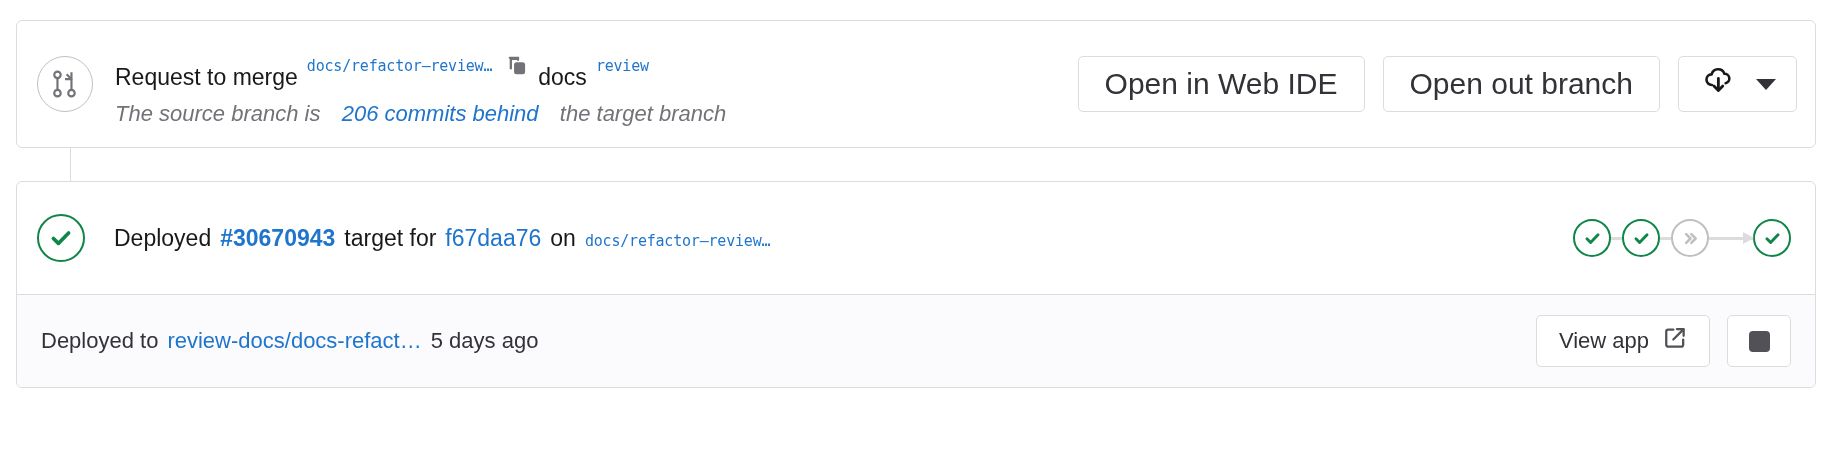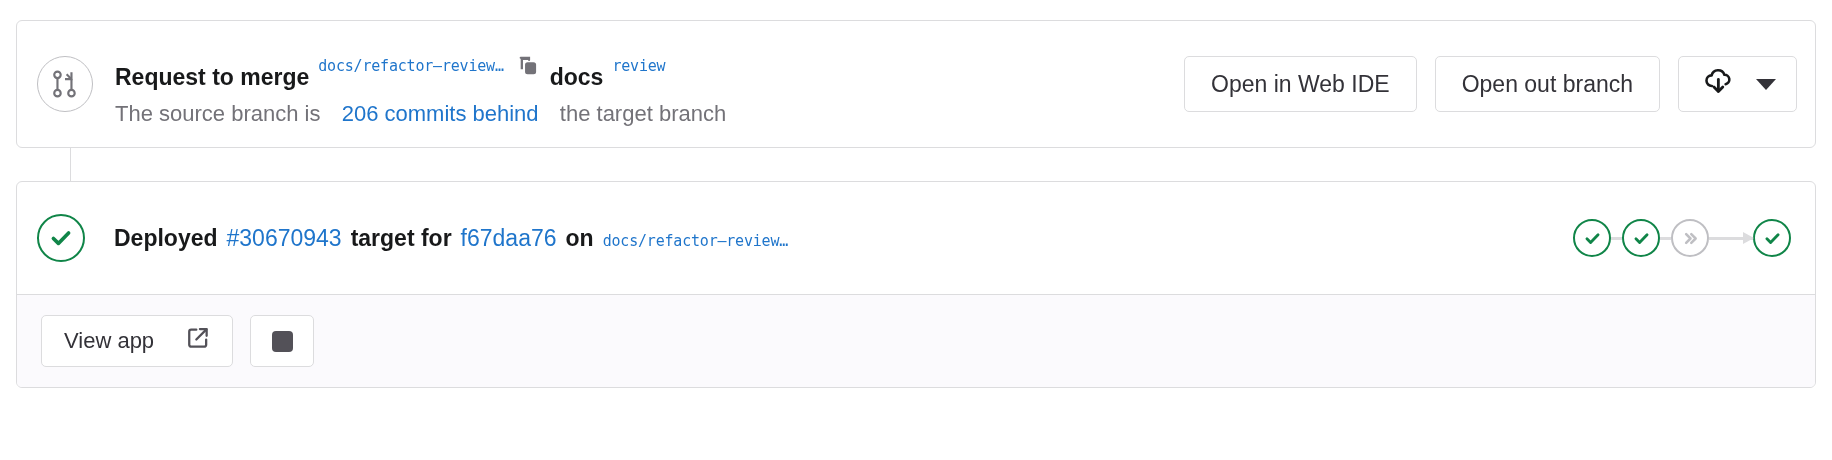--- a/index.html
+++ b/index.html
@@ -58,7 +58,7 @@
     white-space: nowrap;
     margin-top: 4px;
   }
-  .bold { font-weight: bold; margin-top: 23px; }
+  .bold { font-weight: normal; margin-top: 23px; }
   .mono {
     font-family: "DejaVu Sans Mono", "Liberation Mono", monospace;
     font-size: 15px;

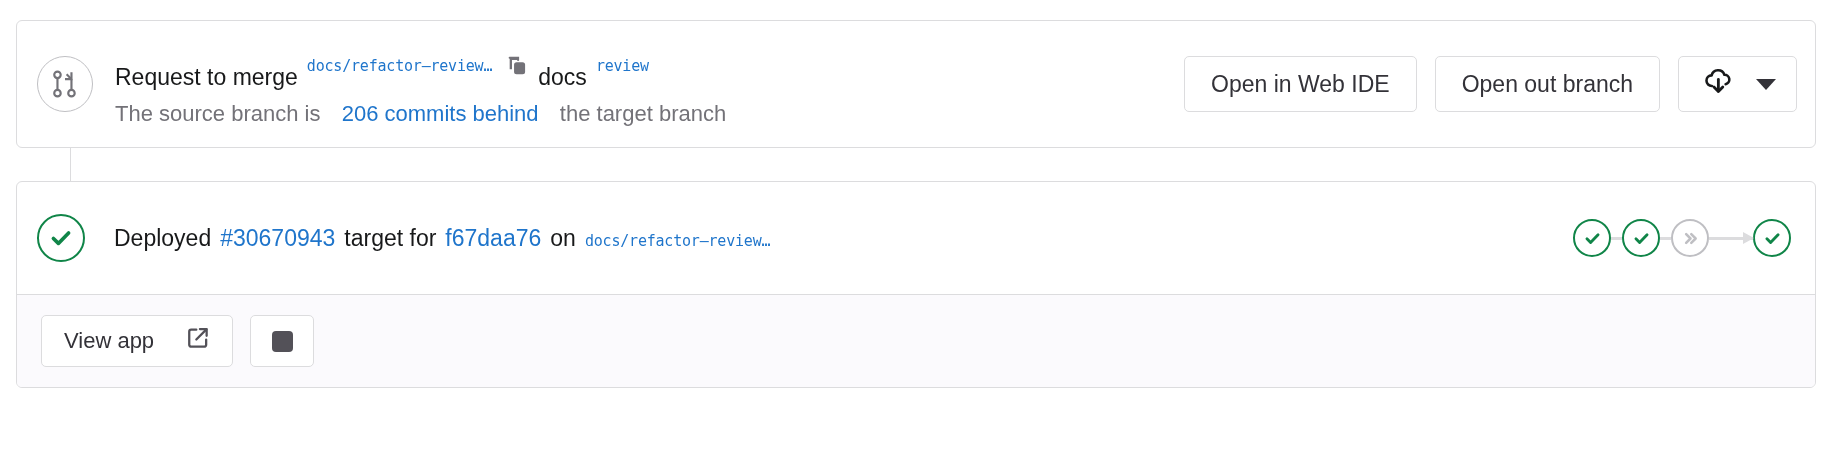--- a/index.html
+++ b/index.html
@@ -93,7 +93,7 @@
     border: 1px solid #dcdcde;
     border-radius: 5px;
     color: #333238;
-    font-size: 23px;
+    font-size: 30px;
     font-family: "Liberation Sans", sans-serif;
     height: 56px;
     padding: 0 26px;

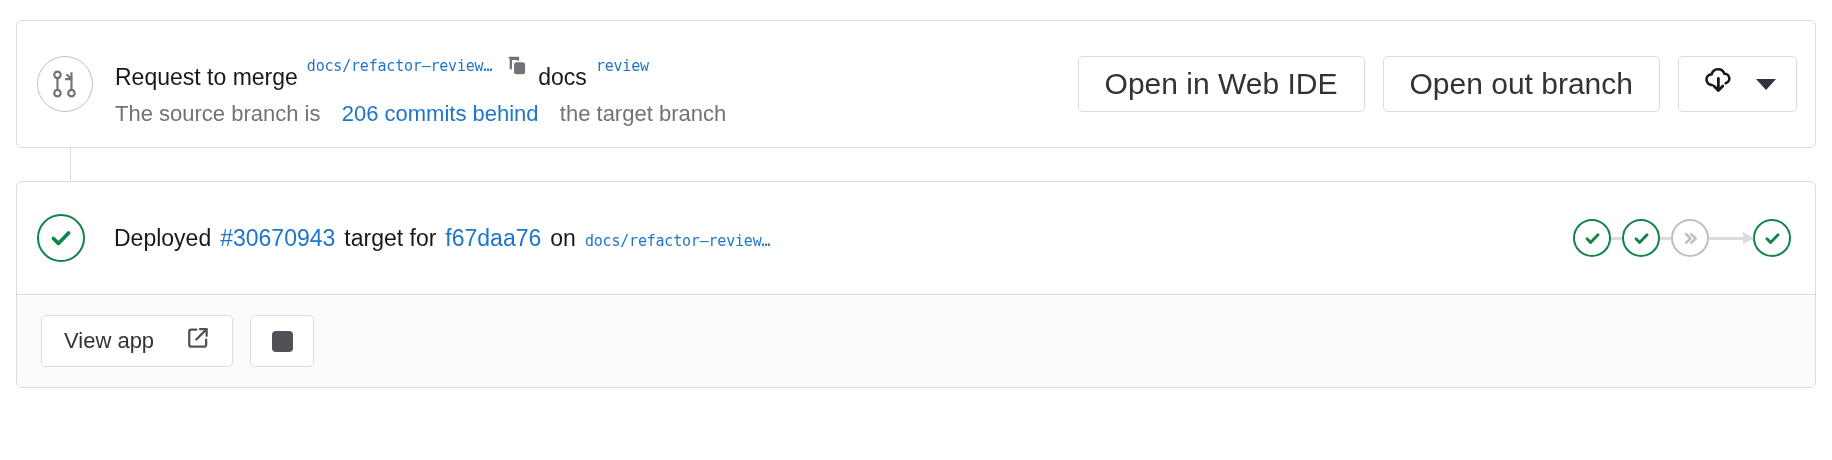--- a/index.html
+++ b/index.html
@@ -57,6 +57,7 @@
     color: #737278;
     white-space: nowrap;
     margin-top: 4px;
+    font-style: italic;
   }
   .bold { font-weight: normal; margin-top: 23px; }
   .mono {

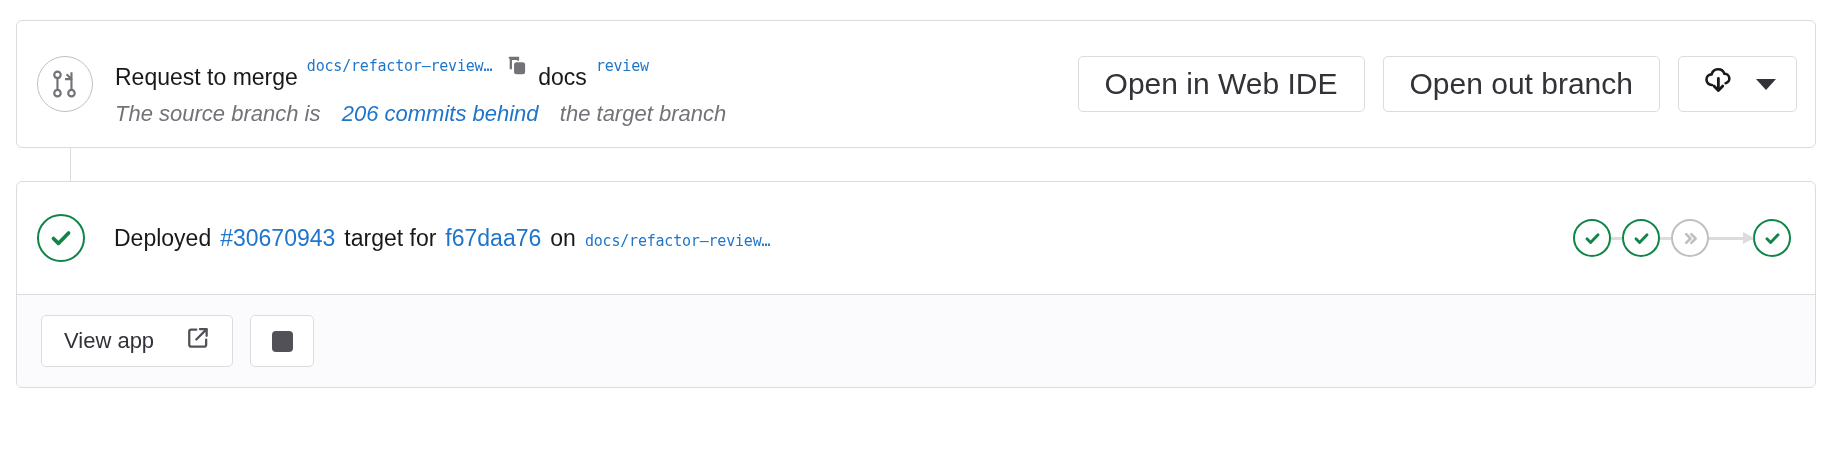--- a/index.html
+++ b/index.html
@@ -66,7 +66,7 @@
     letter-spacing: -0.2px;
   }
   .link { color: #1f75cb; }
-  .link-b { color: #1f75cb; font-weight: normal; }
+  .link-b { color: #1f75cb; font-weight: bold; }
   .sp { display: inline-block; width: 9px; }
 
   .copy-btn {

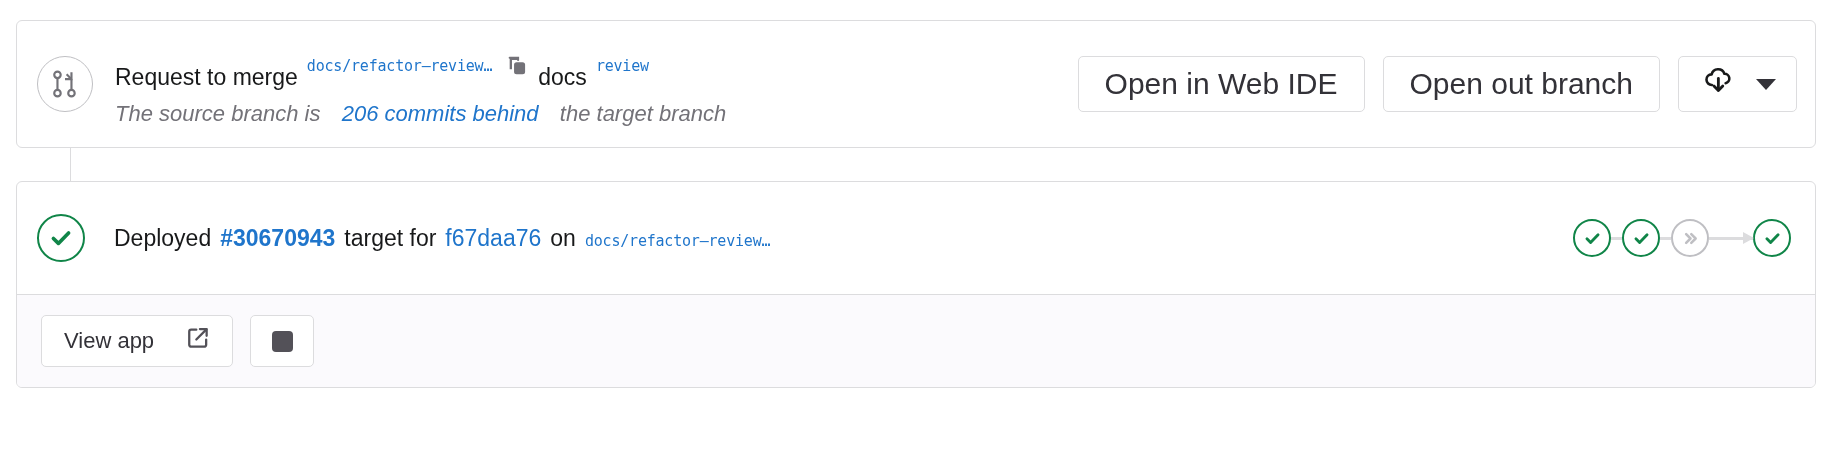--- a/index.html
+++ b/index.html
@@ -329,6 +329,9 @@
     </div>
 
     <div class="deploy-row">
+      <div class="deploy-text">
+        <span>Deployed to</span><span class="sp"></span><span class="link">review-docs/docs-refact…</span><span class="sp"></span><span>5 days ago</span>
+      </div>
       <div class="deploy-actions">
         <button class="btn btn-sm">
           <span>View app</span>

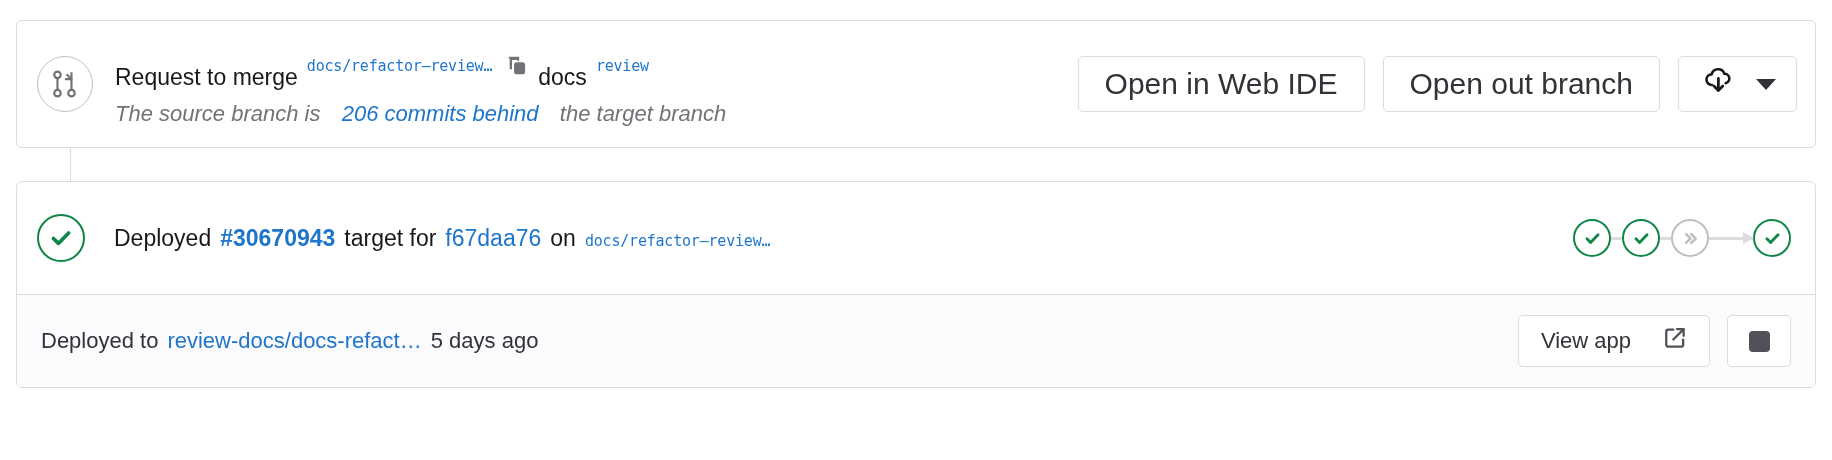--- a/index.html
+++ b/index.html
@@ -213,7 +213,7 @@
     height: 52px;
     font-size: 22px;
     padding: 0 22px;
-    gap: 32px;
+    gap: 14px;
   }
   .btn-icon-only {
     width: 64px;

